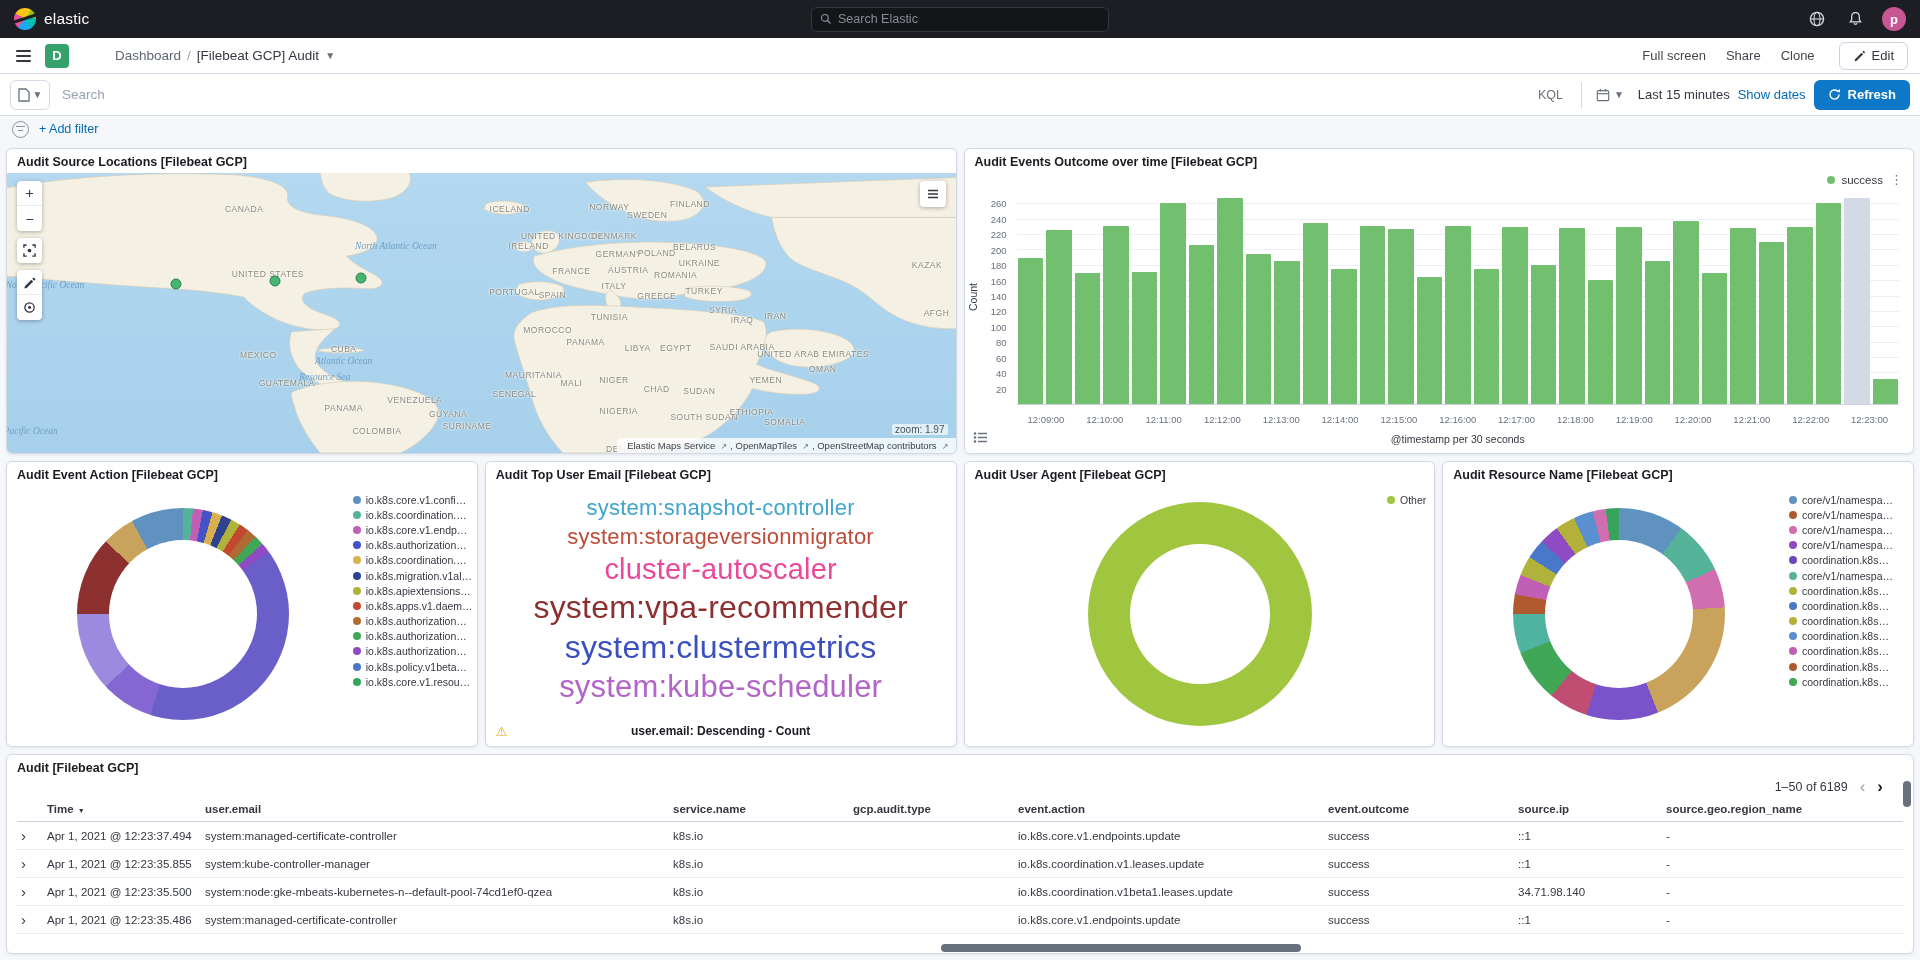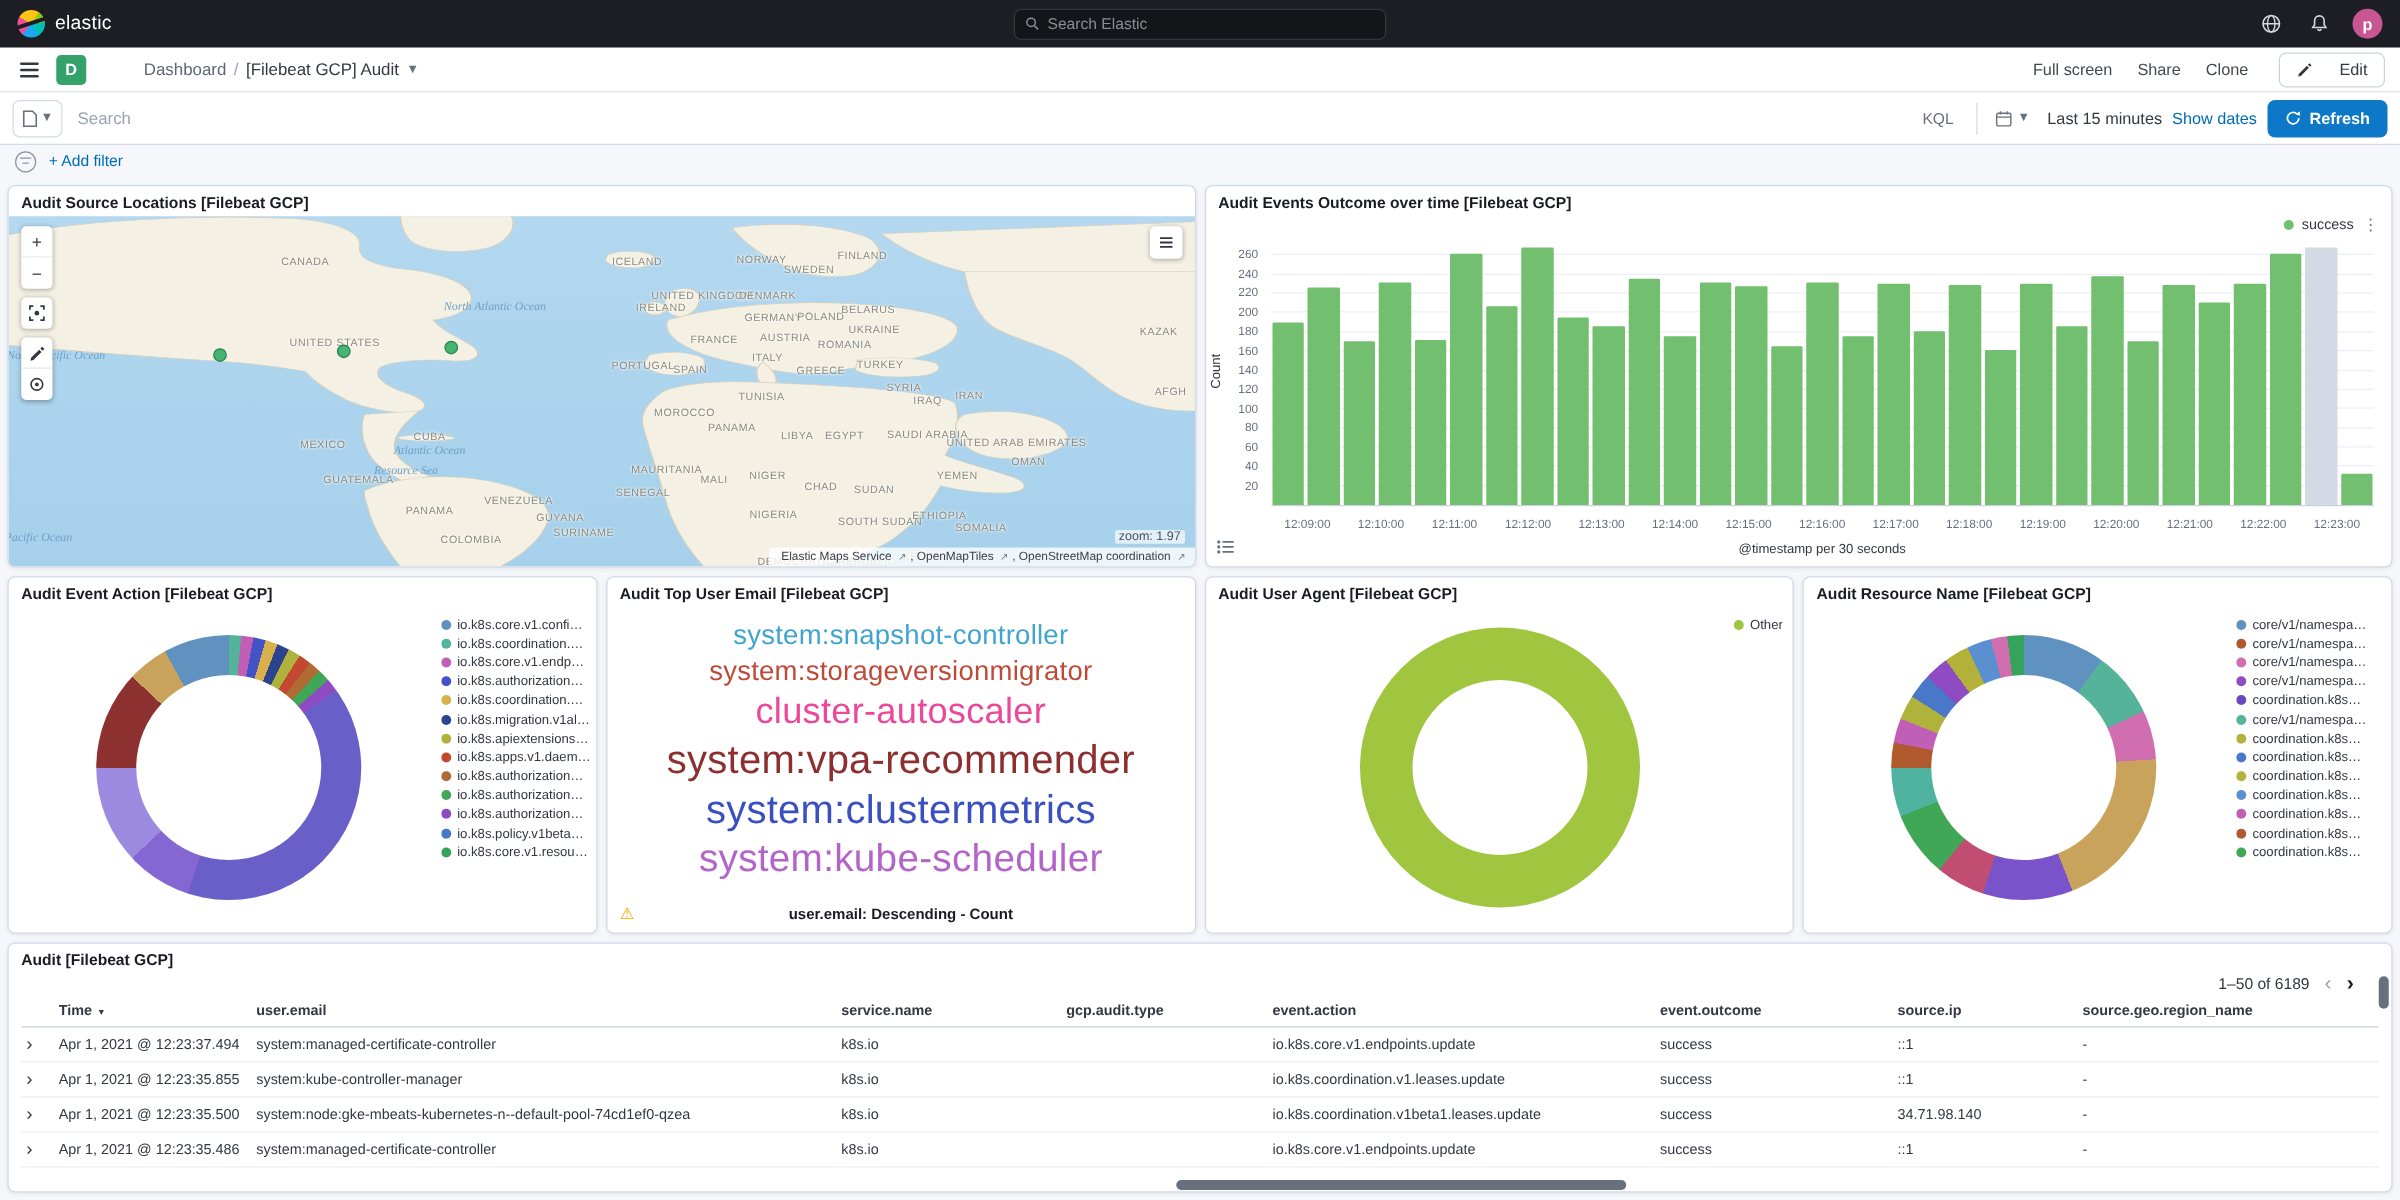--- a/index.html
+++ b/index.html
@@ -37,7 +37,7 @@
   .chev { color:#69707D; font-size:10px; }
   .nav-actions { margin-left:auto; display:flex; align-items:center; gap:20px; font-size:13px; color:#43474F; }
   .nav-actions > span { cursor:pointer; }
-  .edit-btn { display:flex; align-items:center; gap:22px; height:28px; padding:0 13px; border:1px solid #CBD3DF;
+  .edit-btn { display:flex; align-items:center; gap:6px; height:28px; padding:0 13px; border:1px solid #CBD3DF;
               border-radius:6px; background:#fff; font-size:13px; color:#343741; margin-left:4px; }
 
   

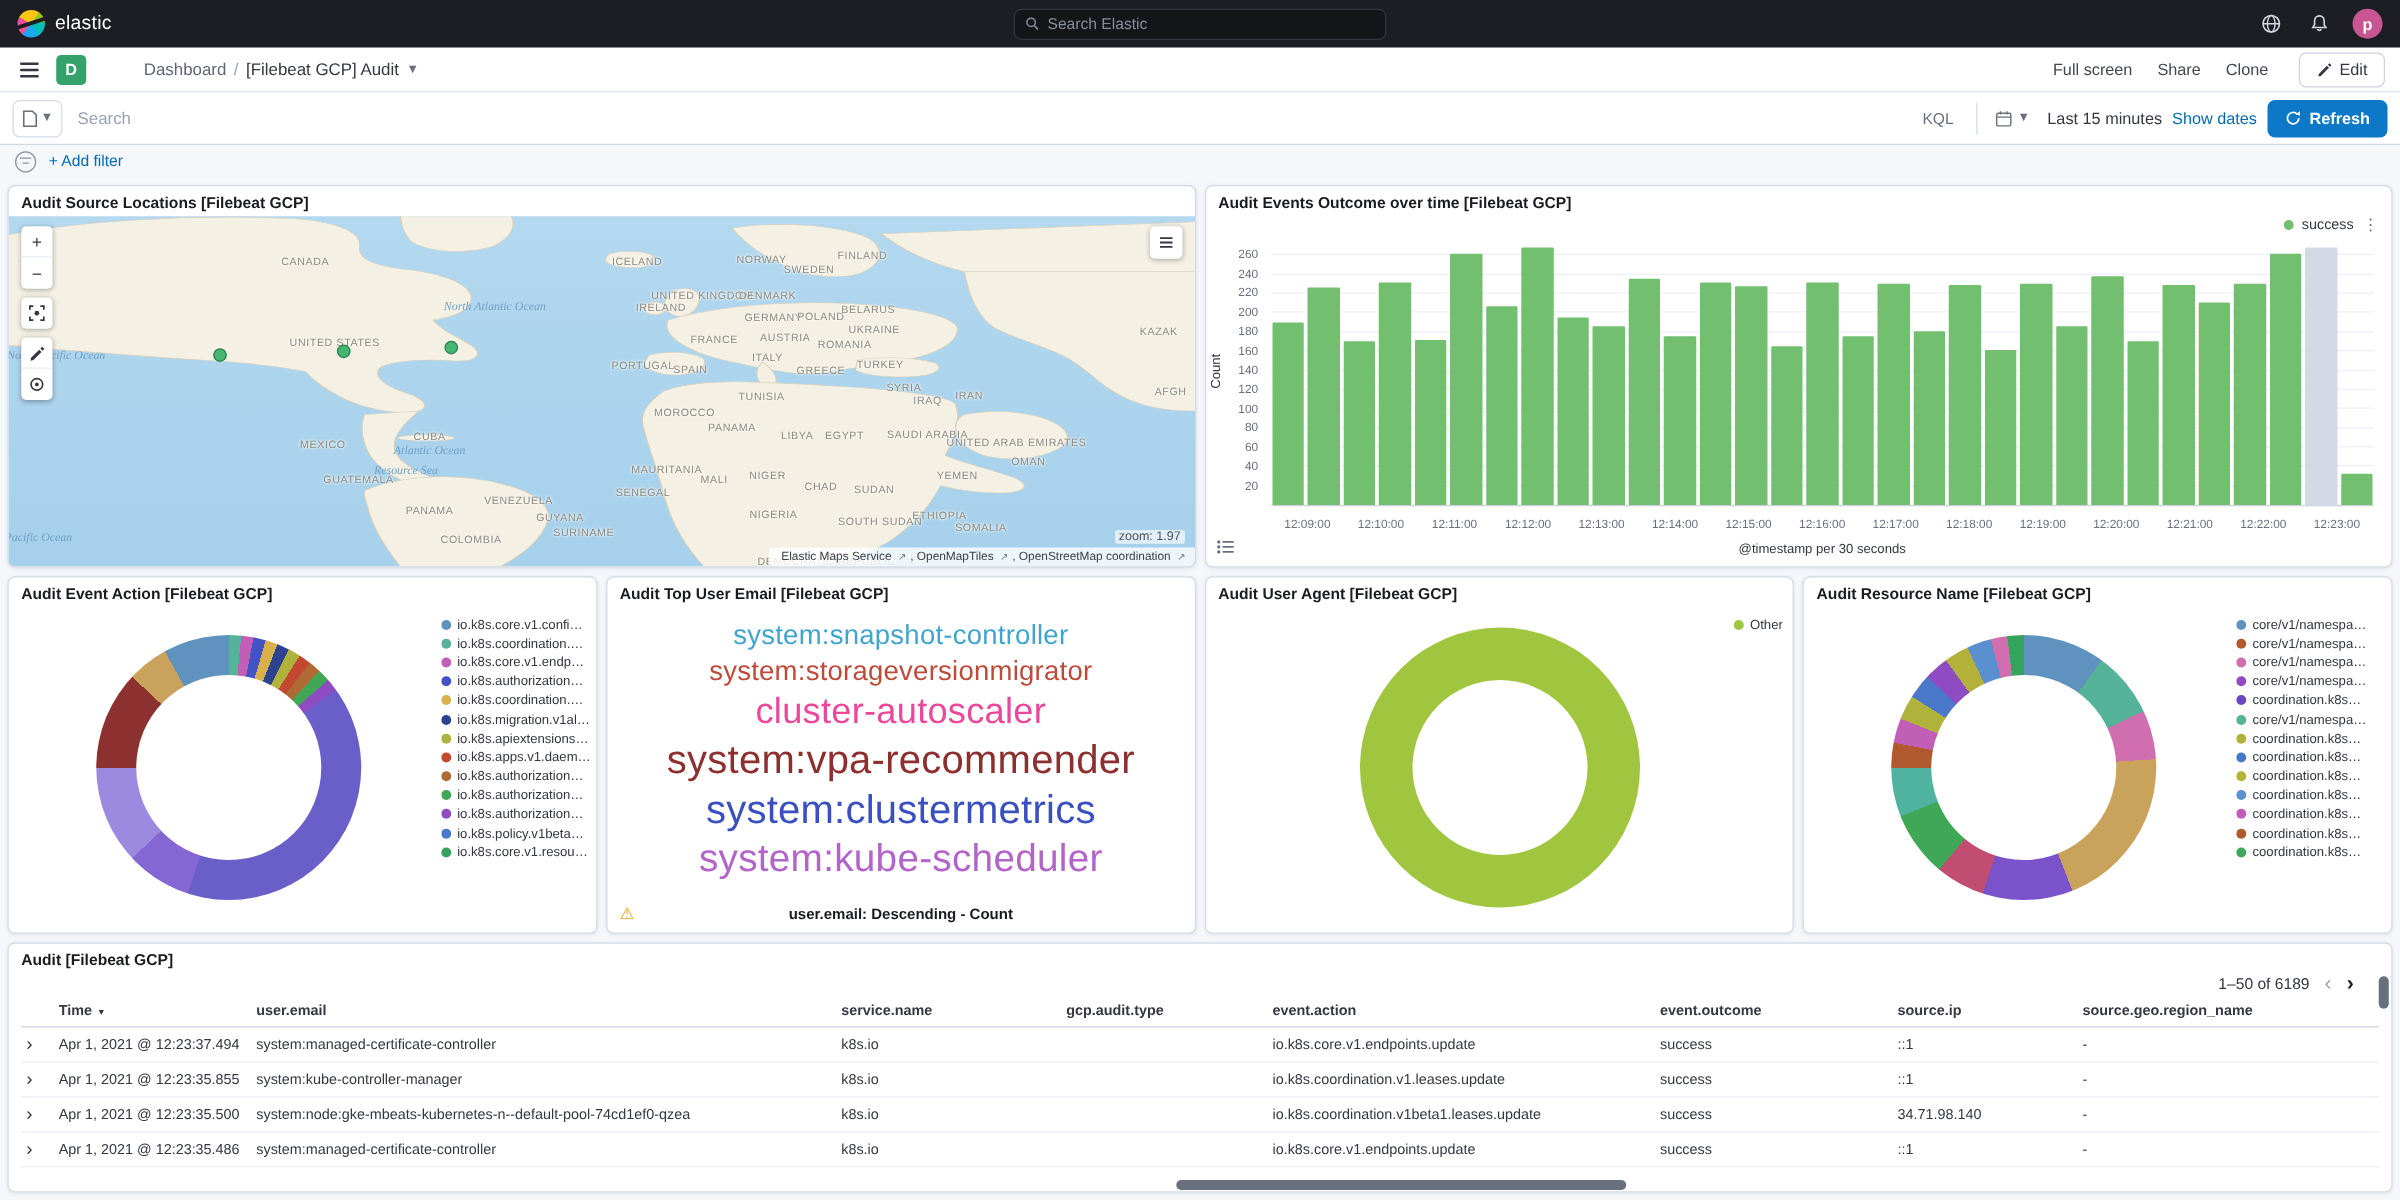--- a/index.html
+++ b/index.html
@@ -363,7 +363,7 @@
           </svg>
       </span>
       <span class="zoomtext">zoom: 1.97</span>
-      <div class="attrib"><span>Elastic Maps Service</span><span class="extarrow"> ↗</span><span>, OpenMapTiles</span><span class="extarrow"> ↗</span><span>, OpenStreetMap coordination</span><span class="extarrow"> ↗</span></div>
+      <div class="attrib"><span>Elastic Maps Service</span><span class="extarrow"> ↗</span><span>, OpenMapTiles</span><span class="extarrow"> ↗</span><span>, OpenStreetMap contributors</span><span class="extarrow"> ↗</span></div>
     </div>
   </section>
 

